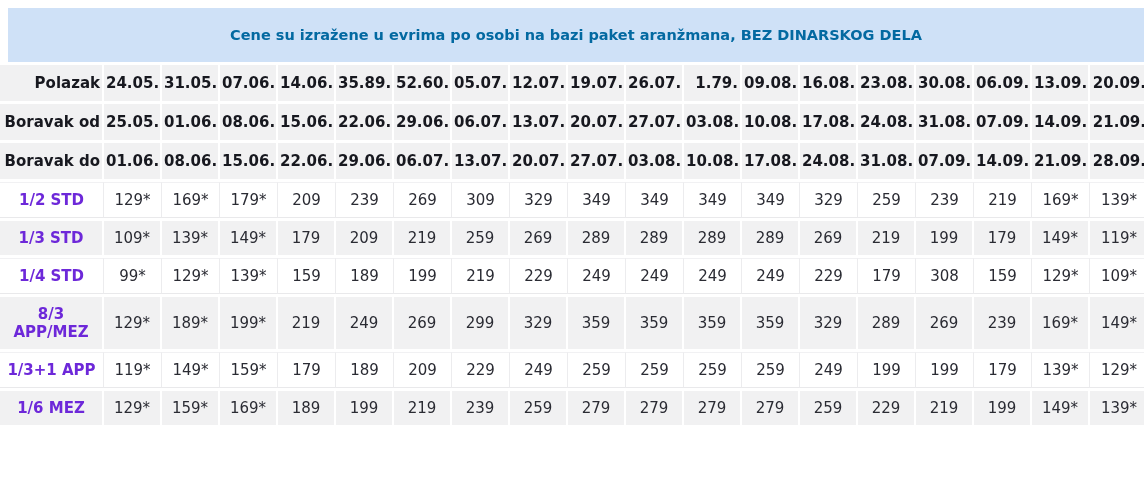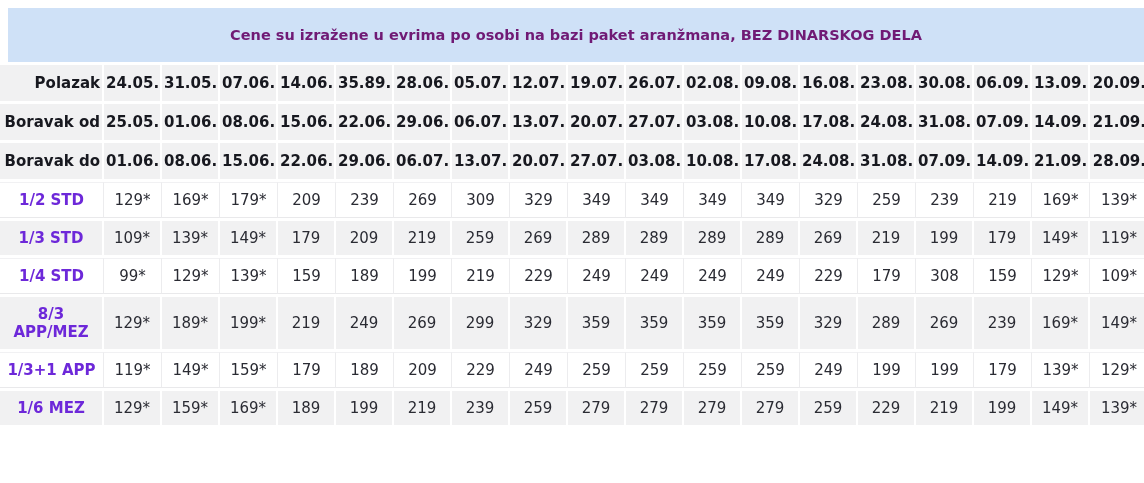--- a/index.html
+++ b/index.html
@@ -17,7 +17,7 @@
     width: 1136px;
     height: 54px;
     background: #cfe1f7;
-    color: #701a75;
+    color: #0369a1;
     font-weight: bold;
     font-size: 14.5px;
     line-height: 1.55;

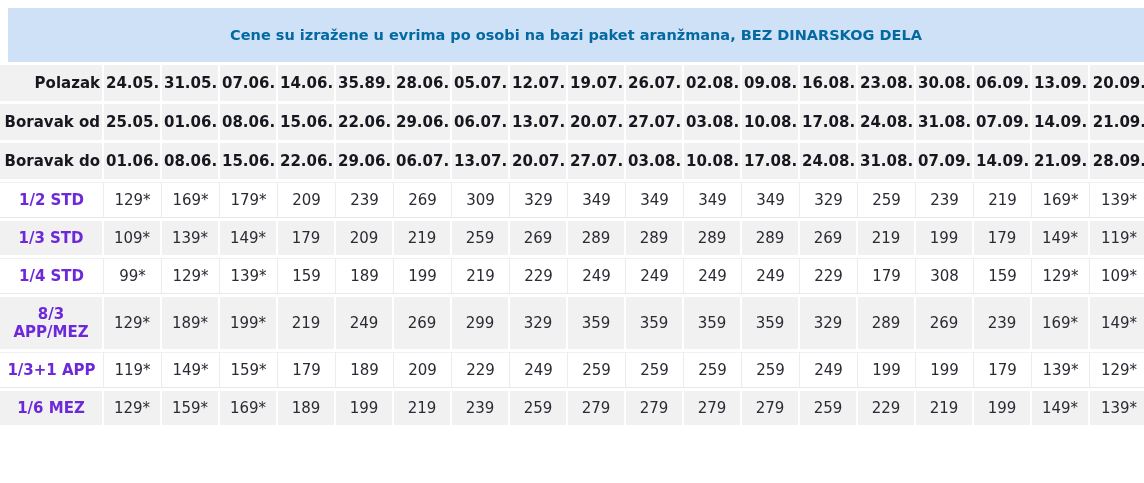--- a/index.html
+++ b/index.html
@@ -101,7 +101,7 @@
           <td>07.06.</td>
           <td>14.06.</td>
           <td>35.89.</td>
-          <td>28.06.</td>
+          <td>52.60.</td>
           <td>05.07.</td>
           <td>12.07.</td>
           <td>19.07.</td>

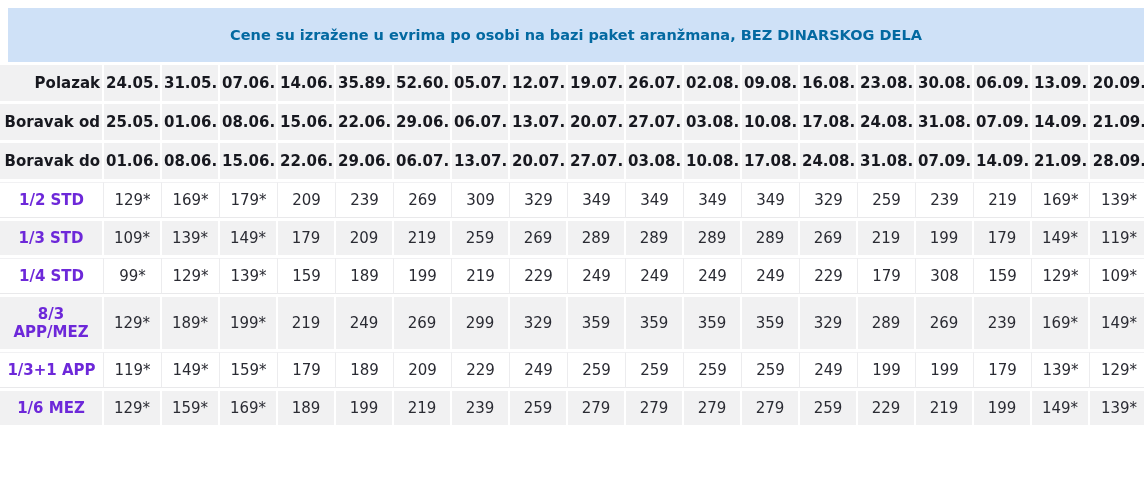--- a/index.html
+++ b/index.html
@@ -106,7 +106,7 @@
           <td>12.07.</td>
           <td>19.07.</td>
           <td>26.07.</td>
-          <td>02.08.</td>
+          <td>1.79.</td>
           <td>09.08.</td>
           <td>16.08.</td>
           <td>23.08.</td>

